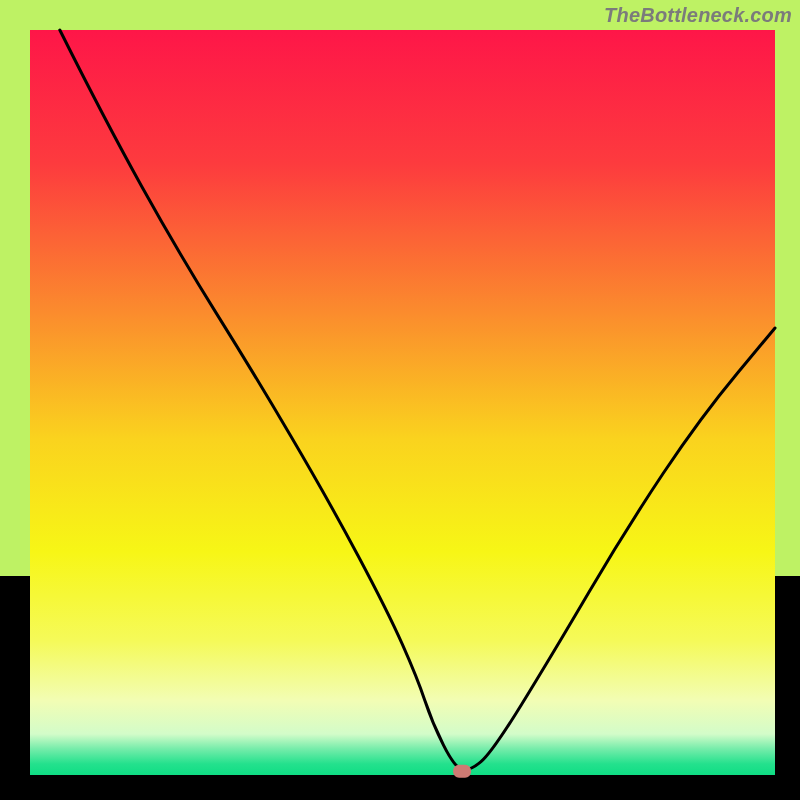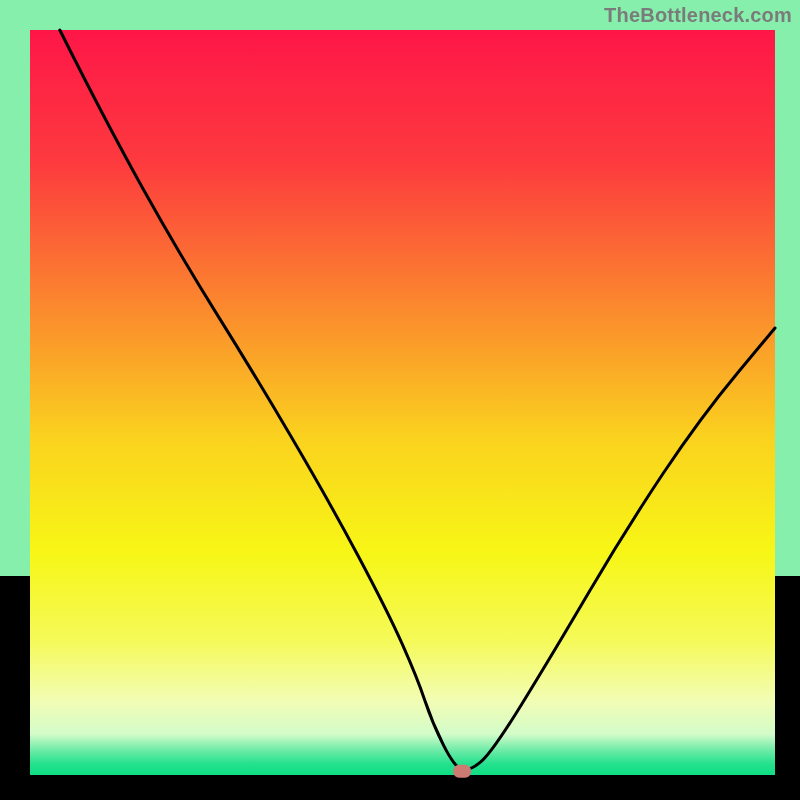--- a/index.html
+++ b/index.html
@@ -14,7 +14,8 @@
     position: relative;
     width: 800px;
     height: 576px;
-    background: #86efac;
+    background: #bef264;
+    font-style: italic;
   }
   .watermark {
     position: absolute;

